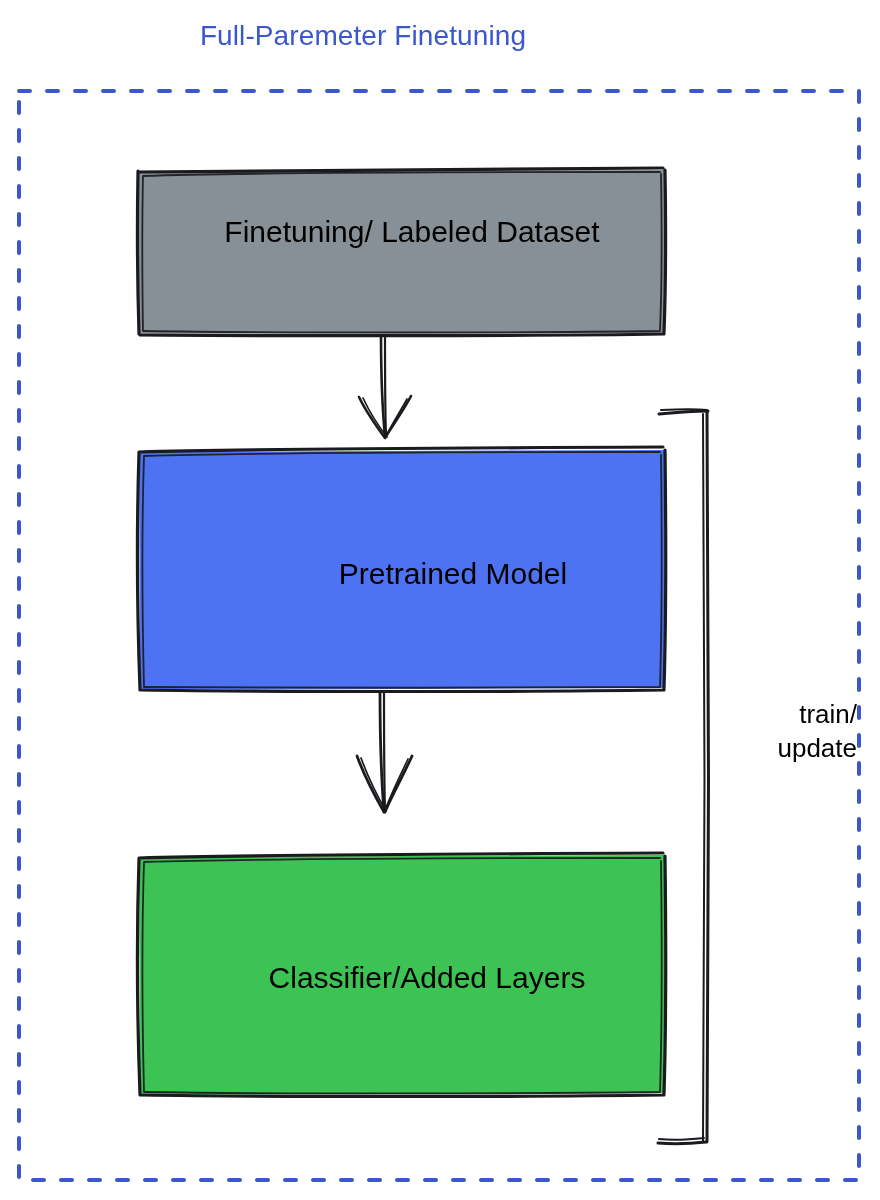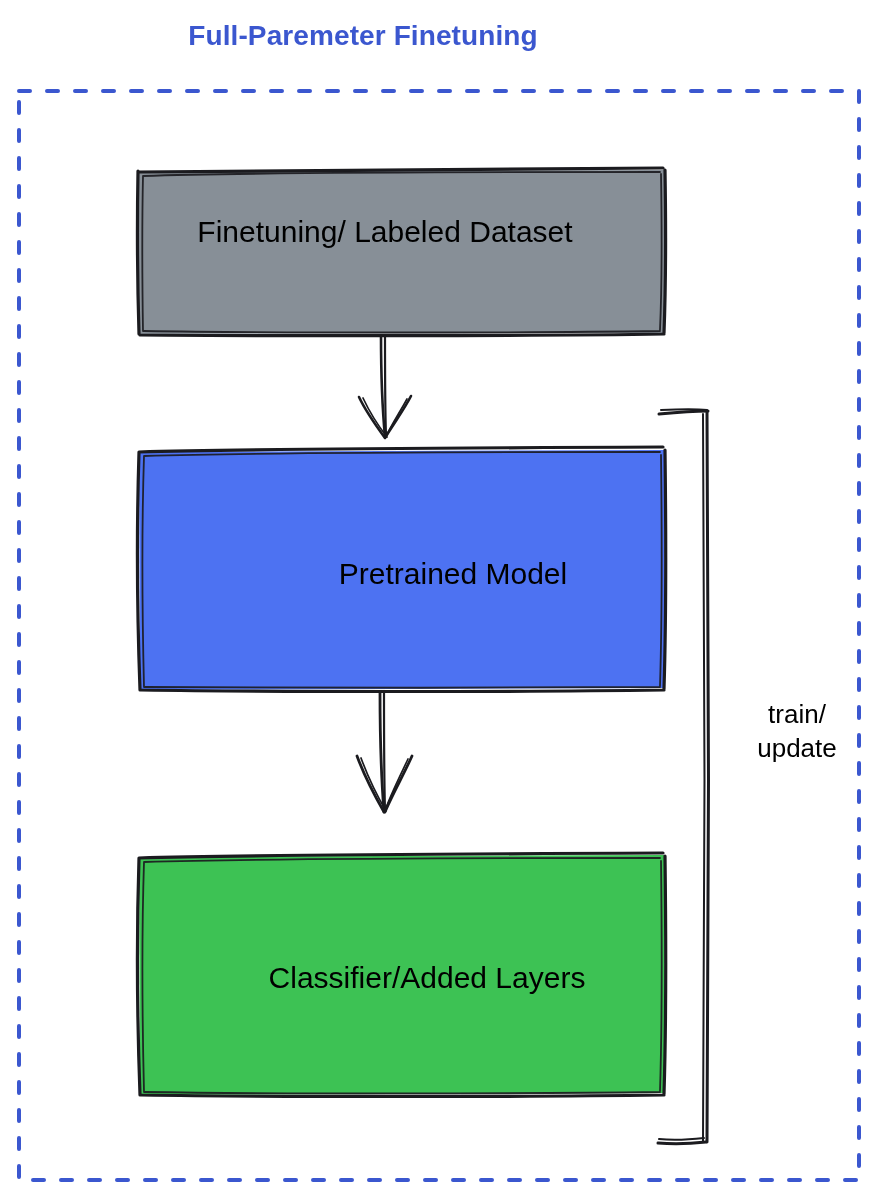--- a/index.html
+++ b/index.html
@@ -29,7 +29,7 @@
     text-align: center;
     font-family: "Liberation Sans", sans-serif;
     font-size: 28px;
-    font-weight: 700;
+    font-weight: 400;
     letter-spacing: 0.1px;
     color: #3b57cf;
     white-space: nowrap;

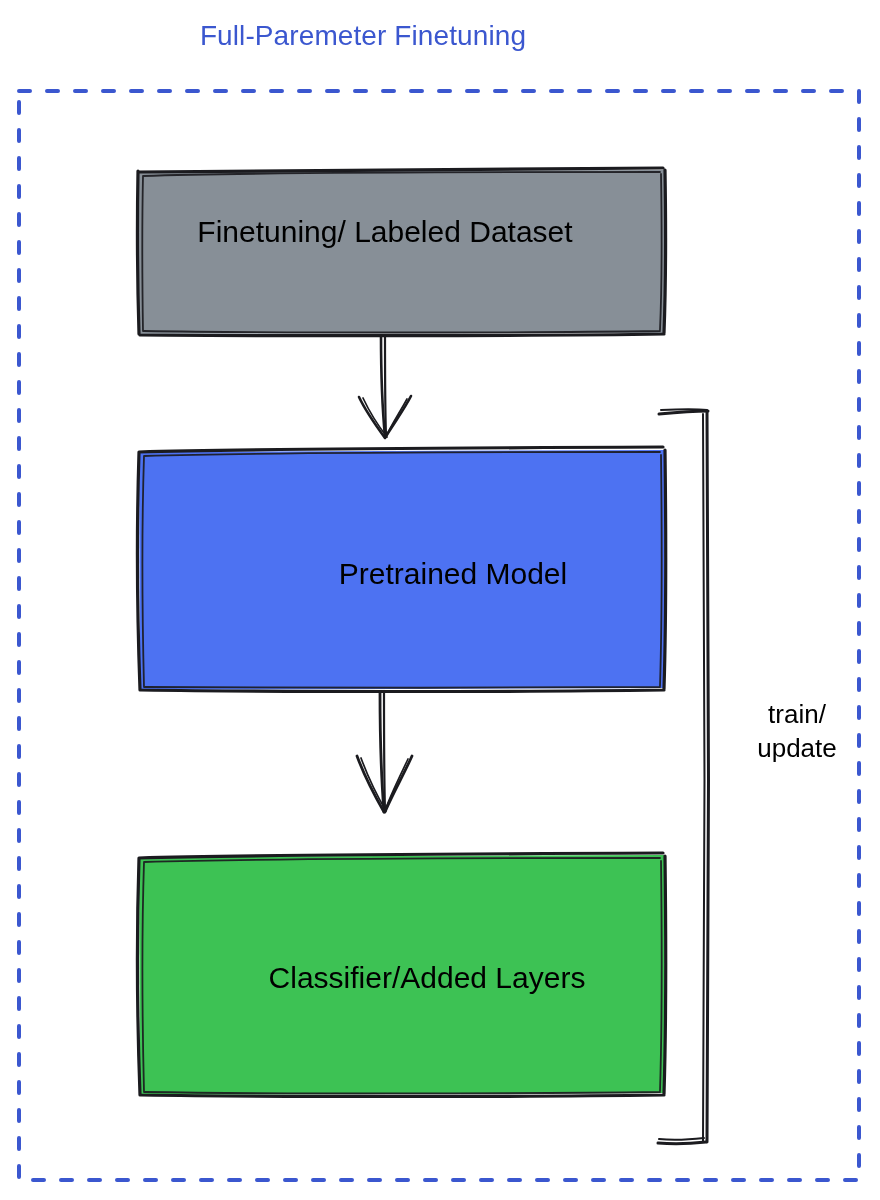--- a/index.html
+++ b/index.html
@@ -43,7 +43,7 @@
     line-height: 1.18;
   }
   #label-dataset {
-    left: 121px;
+    left: 148px;
     top: 214px;
     width: 528px;
     font-size: 30px;

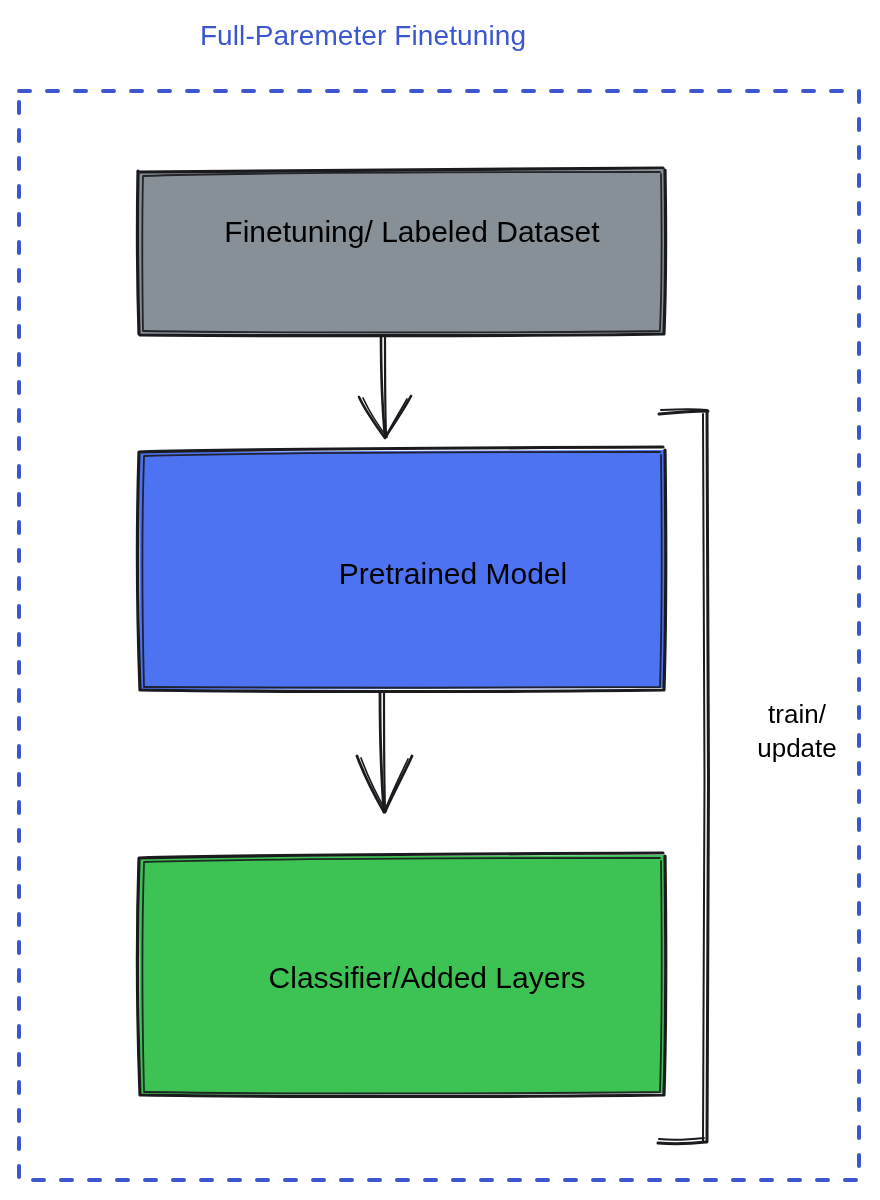--- a/index.html
+++ b/index.html
@@ -68,7 +68,7 @@
     font-family: "Liberation Sans", sans-serif;
     font-size: 26px;
     color: #000000;
-    text-align: center;
+    text-align: right;
     line-height: 1.3;
     white-space: pre-line;
   }

